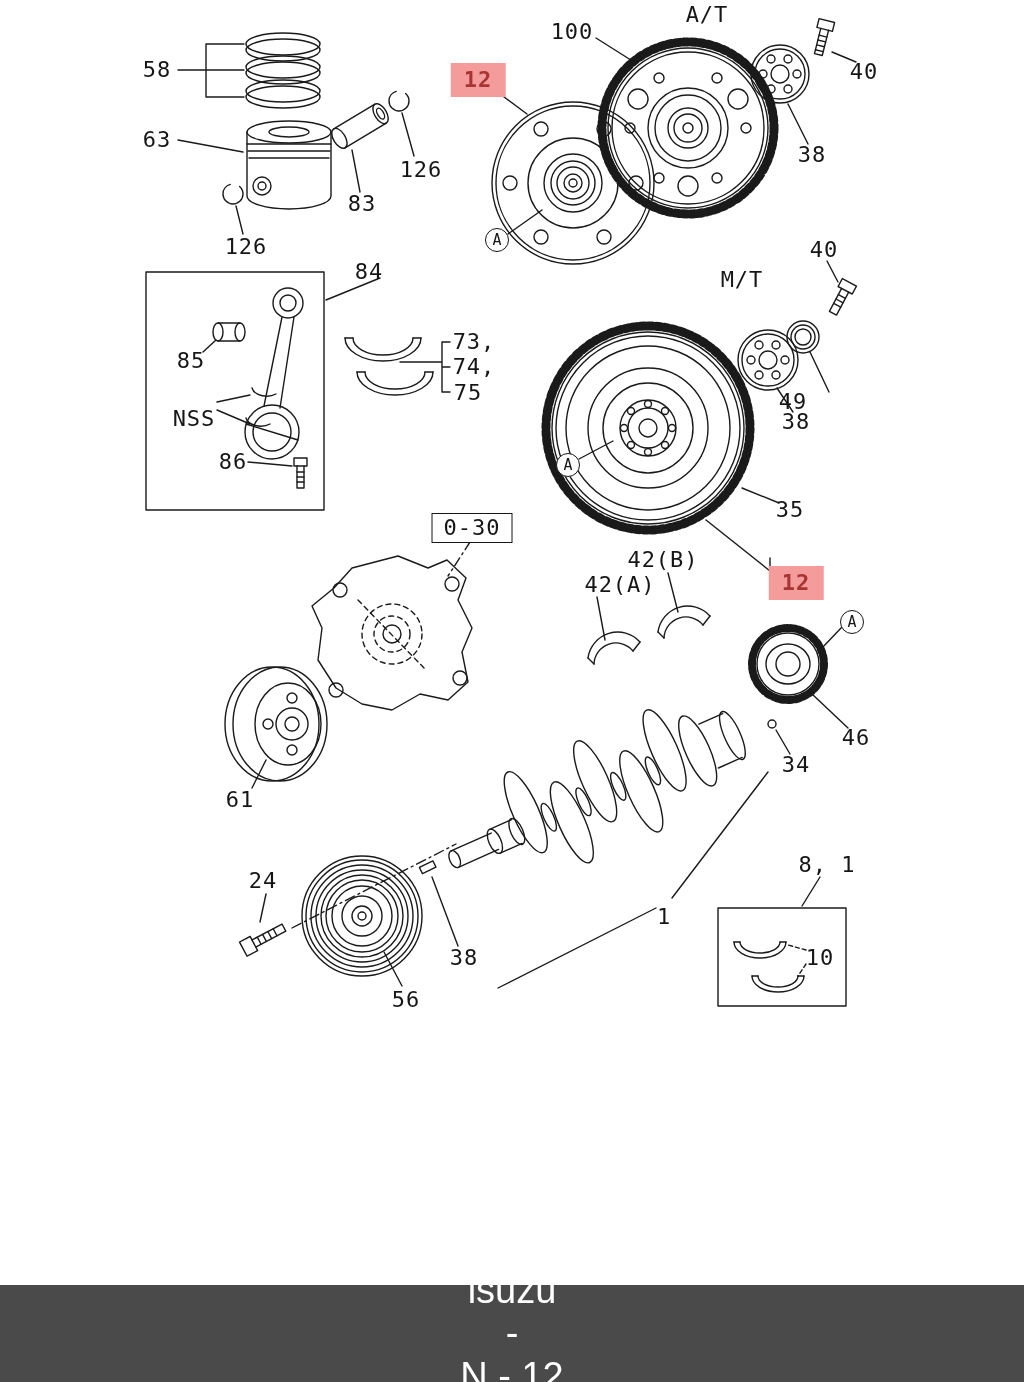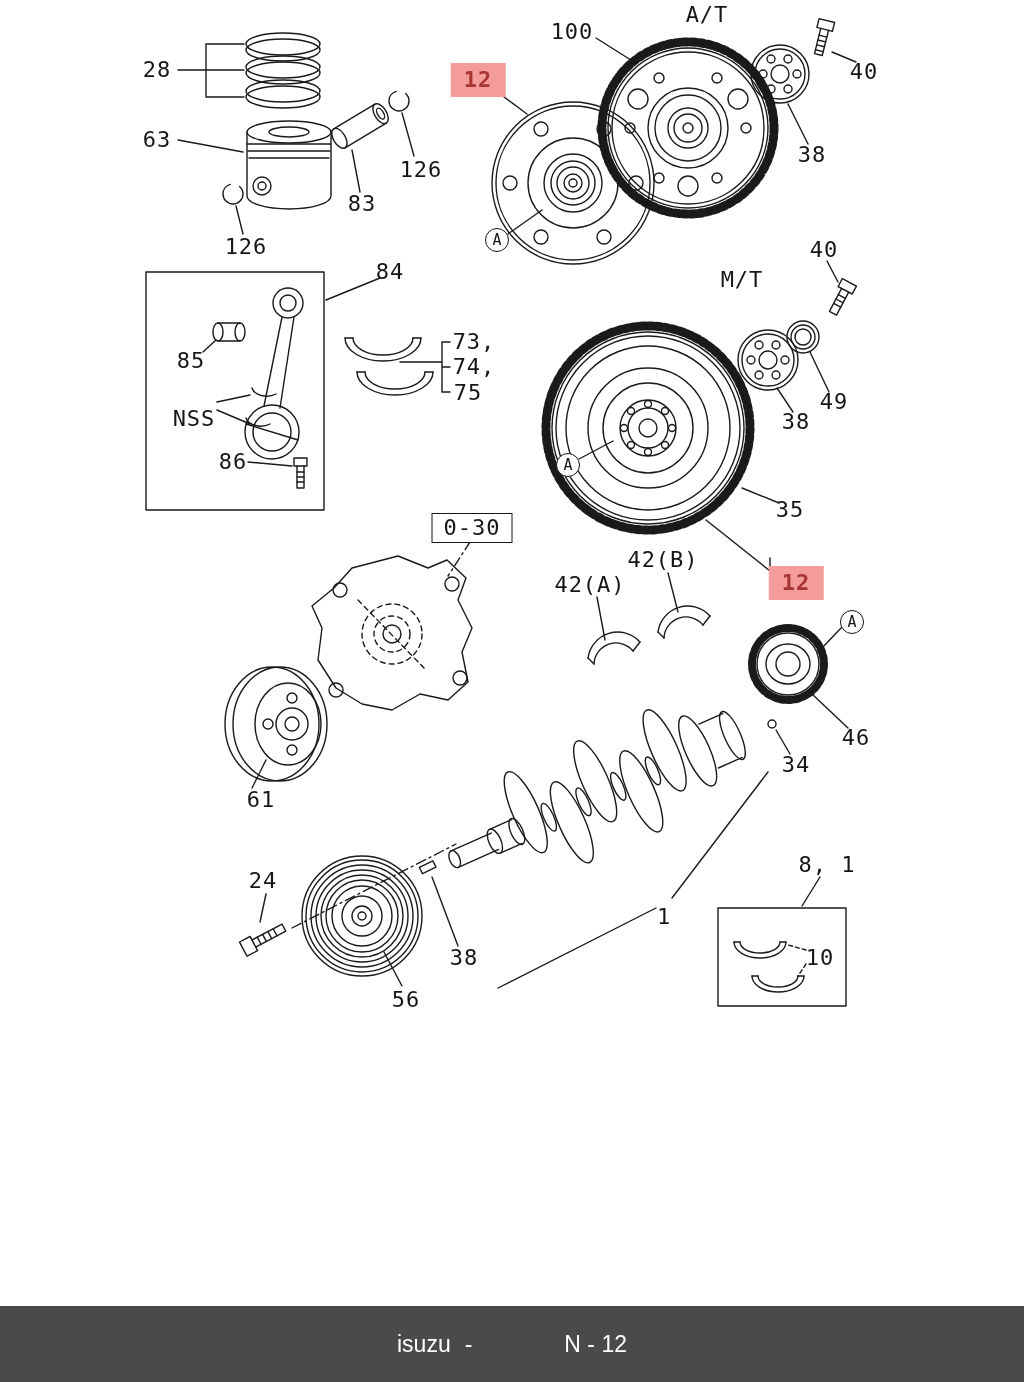--- a/index.html
+++ b/index.html
@@ -325,7 +325,7 @@
     </g>
   </svg>
 
-  <div class="callout" style="left:157px;top:70px">28</div>
+  <div class="callout" style="left:157px;top:70px">58</div>
   <div class="callout" style="left:157px;top:140px">63</div>
   <div class="callout" style="left:362px;top:204px">83</div>
   <div class="callout" style="left:421px;top:170px">126</div>

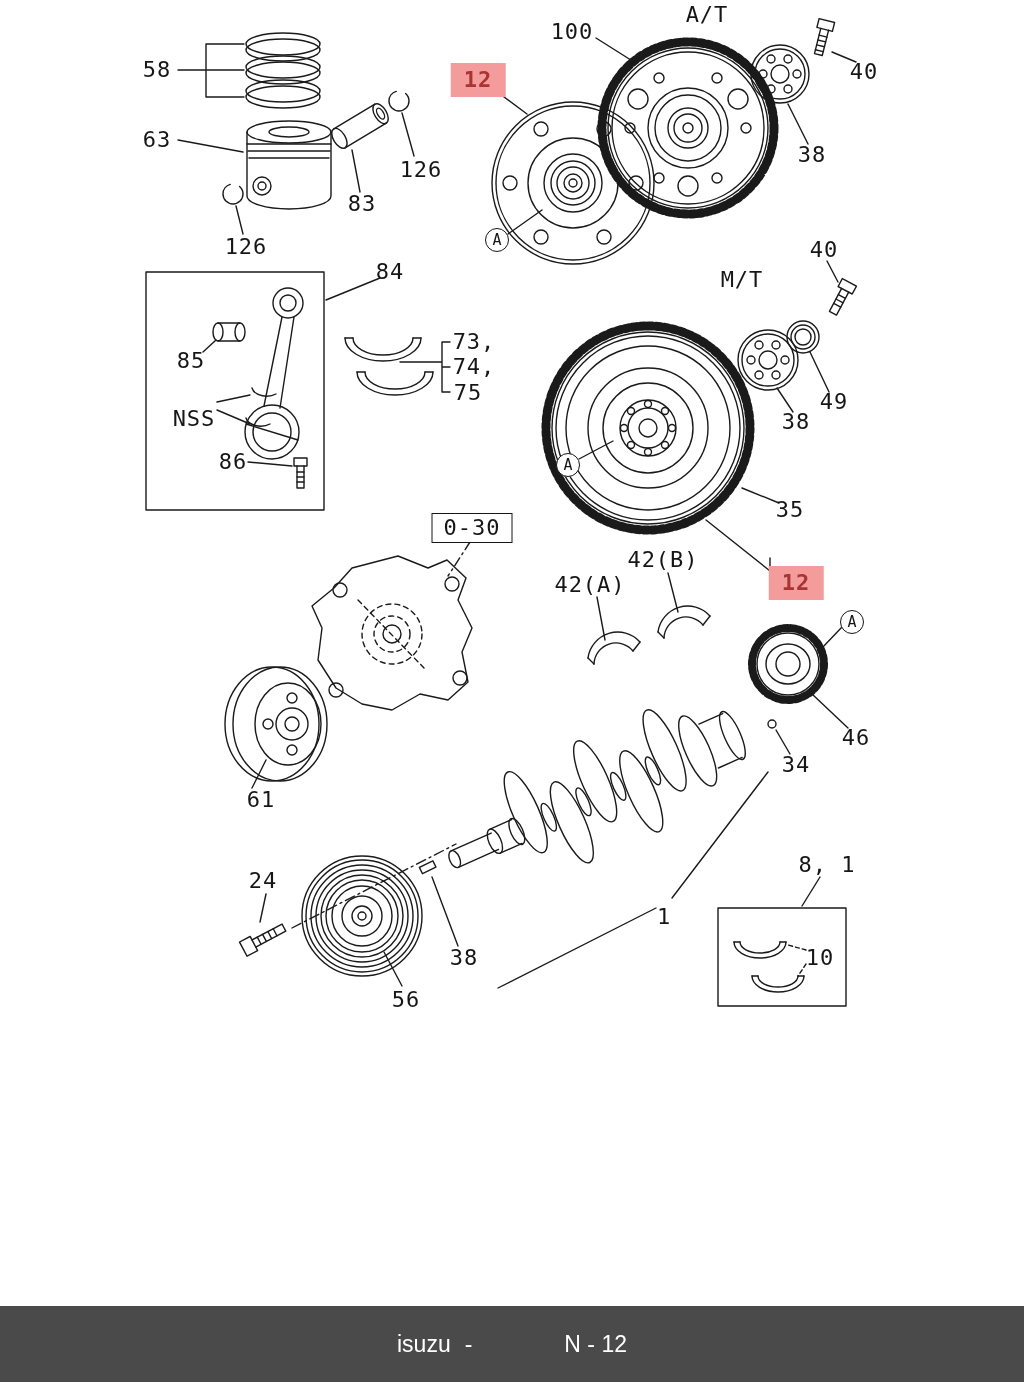--- a/index.html
+++ b/index.html
@@ -330,7 +330,7 @@
   <div class="callout" style="left:362px;top:204px">83</div>
   <div class="callout" style="left:421px;top:170px">126</div>
   <div class="callout" style="left:246px;top:247px">126</div>
-  <div class="callout" style="left:390px;top:272px">84</div>
+  <div class="callout" style="left:369px;top:272px">84</div>
   <div class="callout" style="left:191px;top:361px">85</div>
   <div class="callout" style="left:194px;top:419px">NSS</div>
   <div class="callout" style="left:233px;top:462px">86</div>

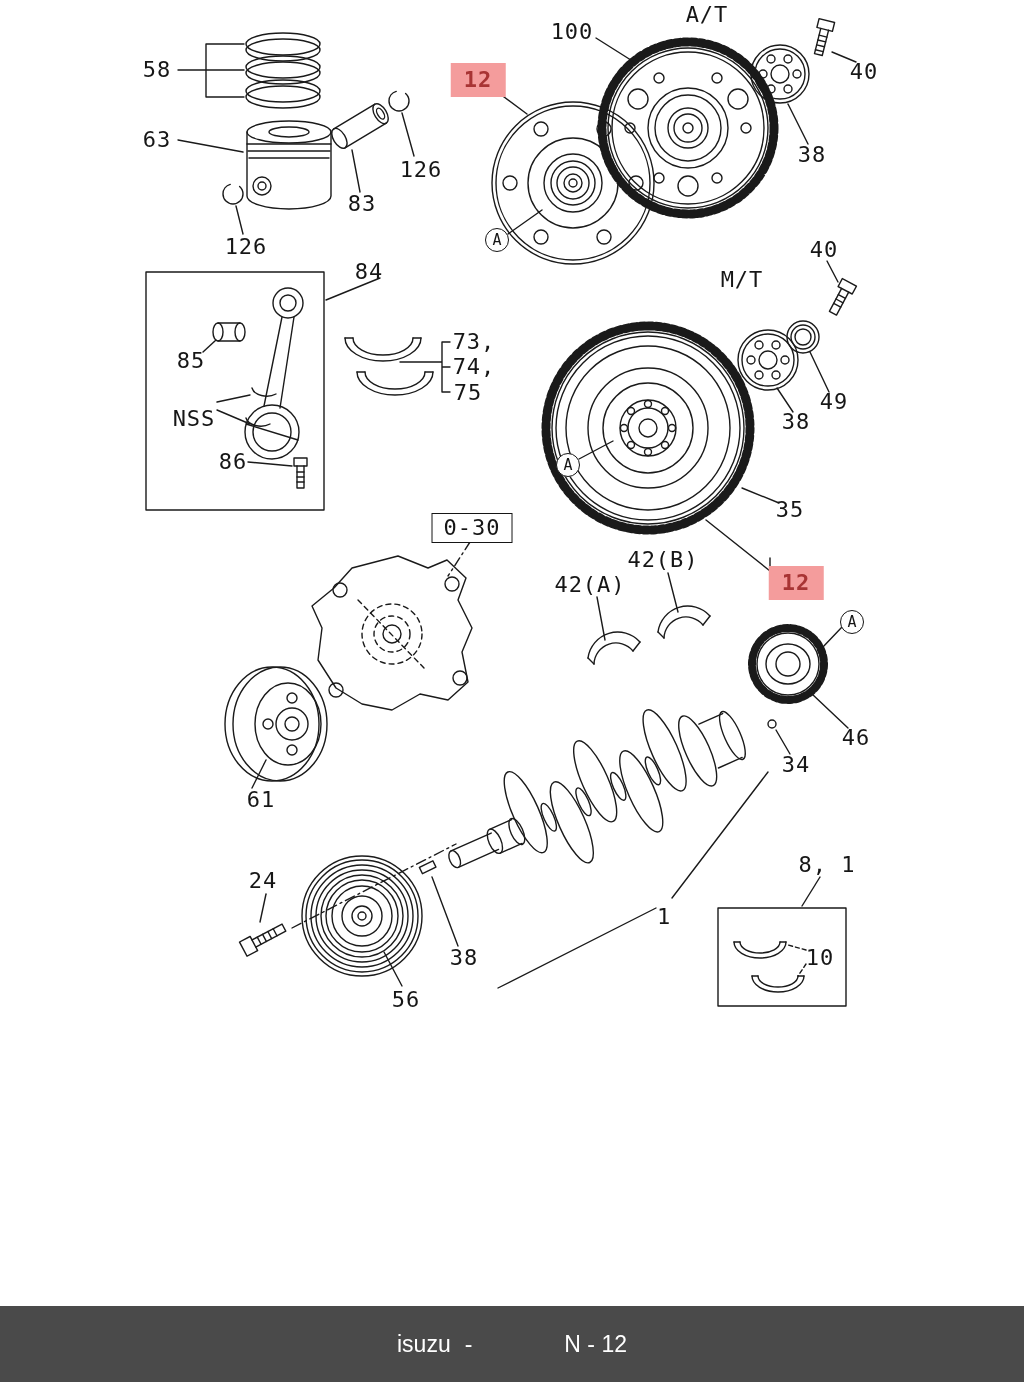--- a/index.html
+++ b/index.html
@@ -345,7 +345,7 @@
   <div class="callout circle-a" style="left:497px;top:240px">A</div>
   <div class="callout" style="left:742px;top:280px">M/T</div>
   <div class="callout" style="left:824px;top:250px">40</div>
-  <div class="callout" style="left:834px;top:402px">49</div>
+  <div class="callout" style="left:793px;top:402px">49</div>
   <div class="callout" style="left:796px;top:422px">38</div>
   <div class="callout circle-a" style="left:568px;top:465px">A</div>
   <div class="callout" style="left:790px;top:510px">35</div>

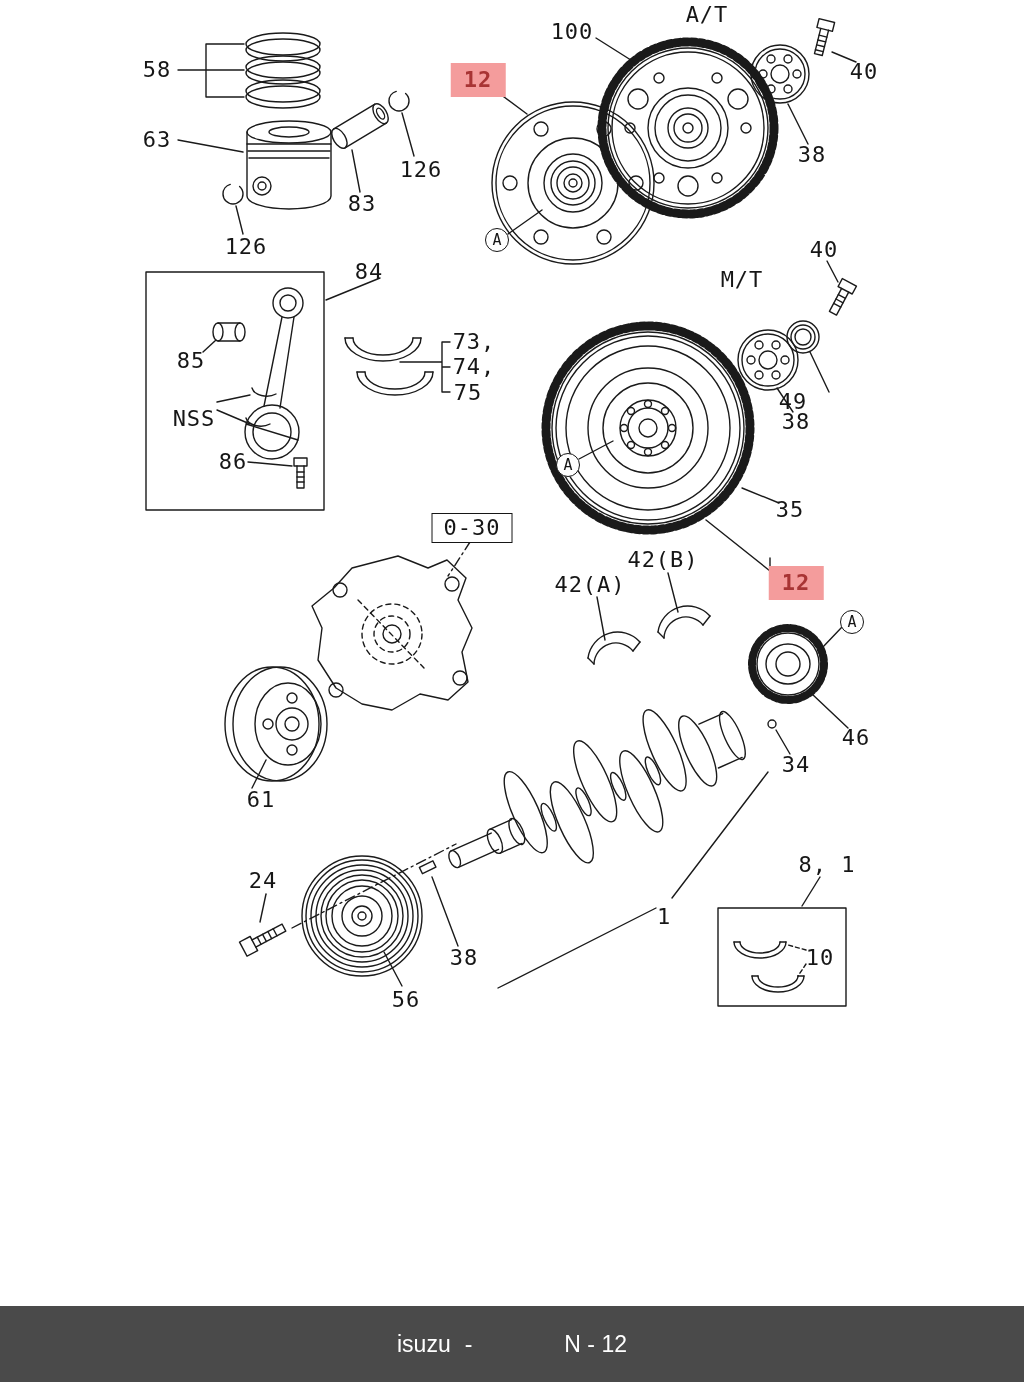--- a/index.html
+++ b/index.html
@@ -351,7 +351,7 @@
   <div class="callout" style="left:790px;top:510px">35</div>
   <div class="callout hl" style="left: 796px; top: 583px; background: rgb(244, 156, 156); color: rgb(168, 52, 52);">12</div>
   <div class="callout boxed" style="left:472px;top:528px">0-30</div>
-  <div class="callout" style="left:590px;top:585px">42(A)</div>
+  <div class="callout" style="left:620px;top:585px">42(A)</div>
   <div class="callout" style="left:663px;top:560px">42(B)</div>
   <div class="callout" style="left:261px;top:800px">61</div>
   <div class="callout circle-a" style="left:852px;top:622px">A</div>

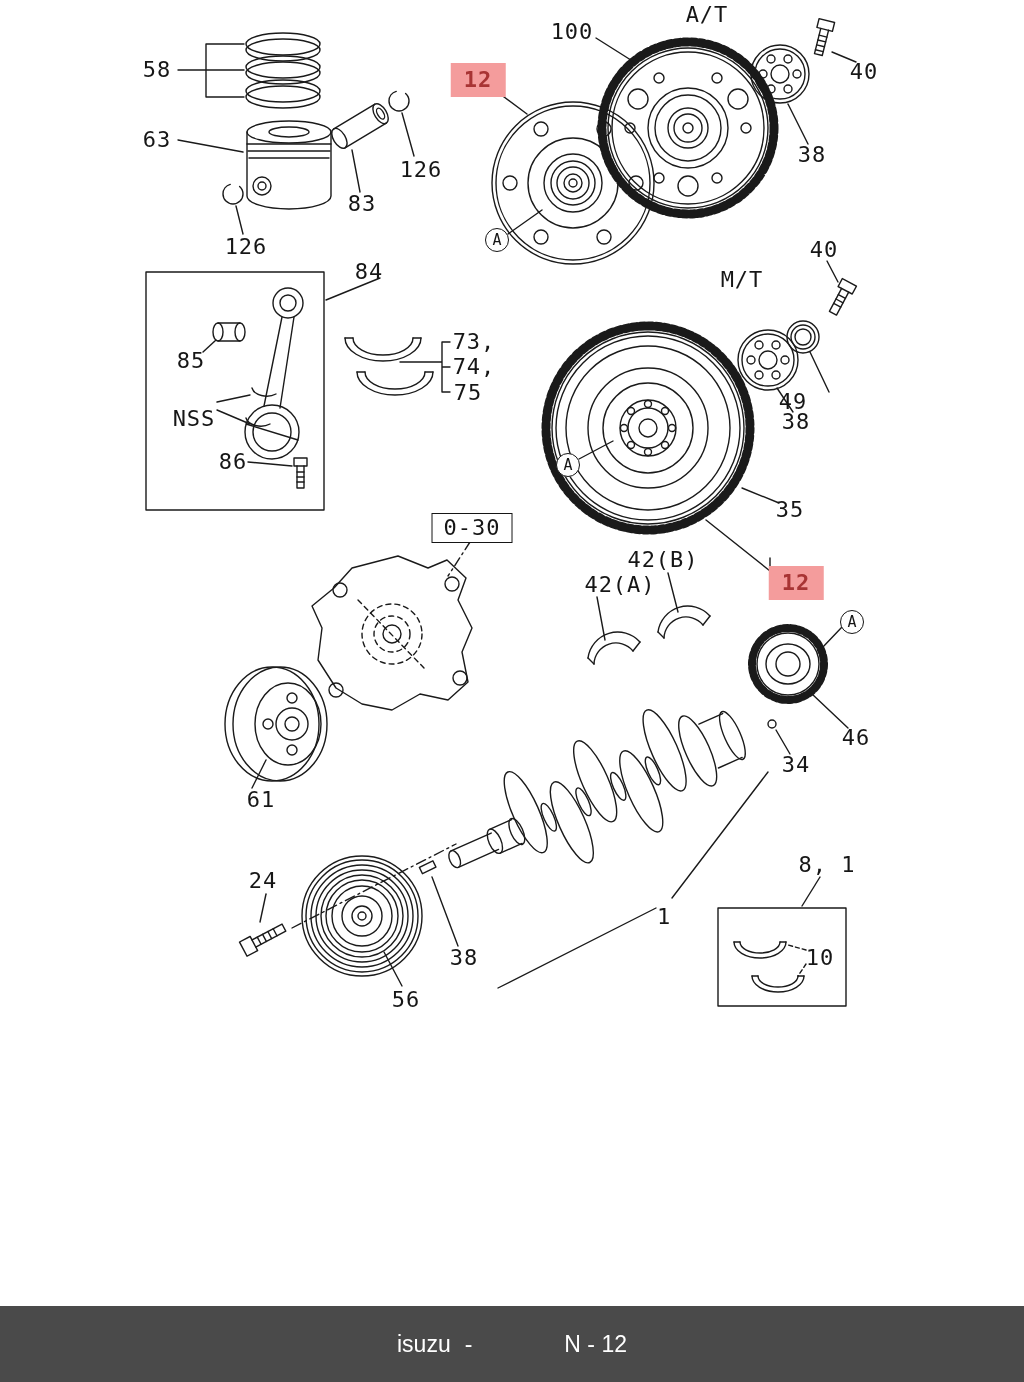--- a/index.html
+++ b/index.html
@@ -353,7 +353,7 @@
   <div class="callout boxed" style="left:472px;top:528px">0-30</div>
   <div class="callout" style="left:620px;top:585px">42(A)</div>
   <div class="callout" style="left:663px;top:560px">42(B)</div>
-  <div class="callout" style="left:261px;top:800px">61</div>
+  <div class="callout" style="left:240px;top:800px">61</div>
   <div class="callout circle-a" style="left:852px;top:622px">A</div>
   <div class="callout" style="left:856px;top:738px">46</div>
   <div class="callout" style="left:796px;top:765px">34</div>

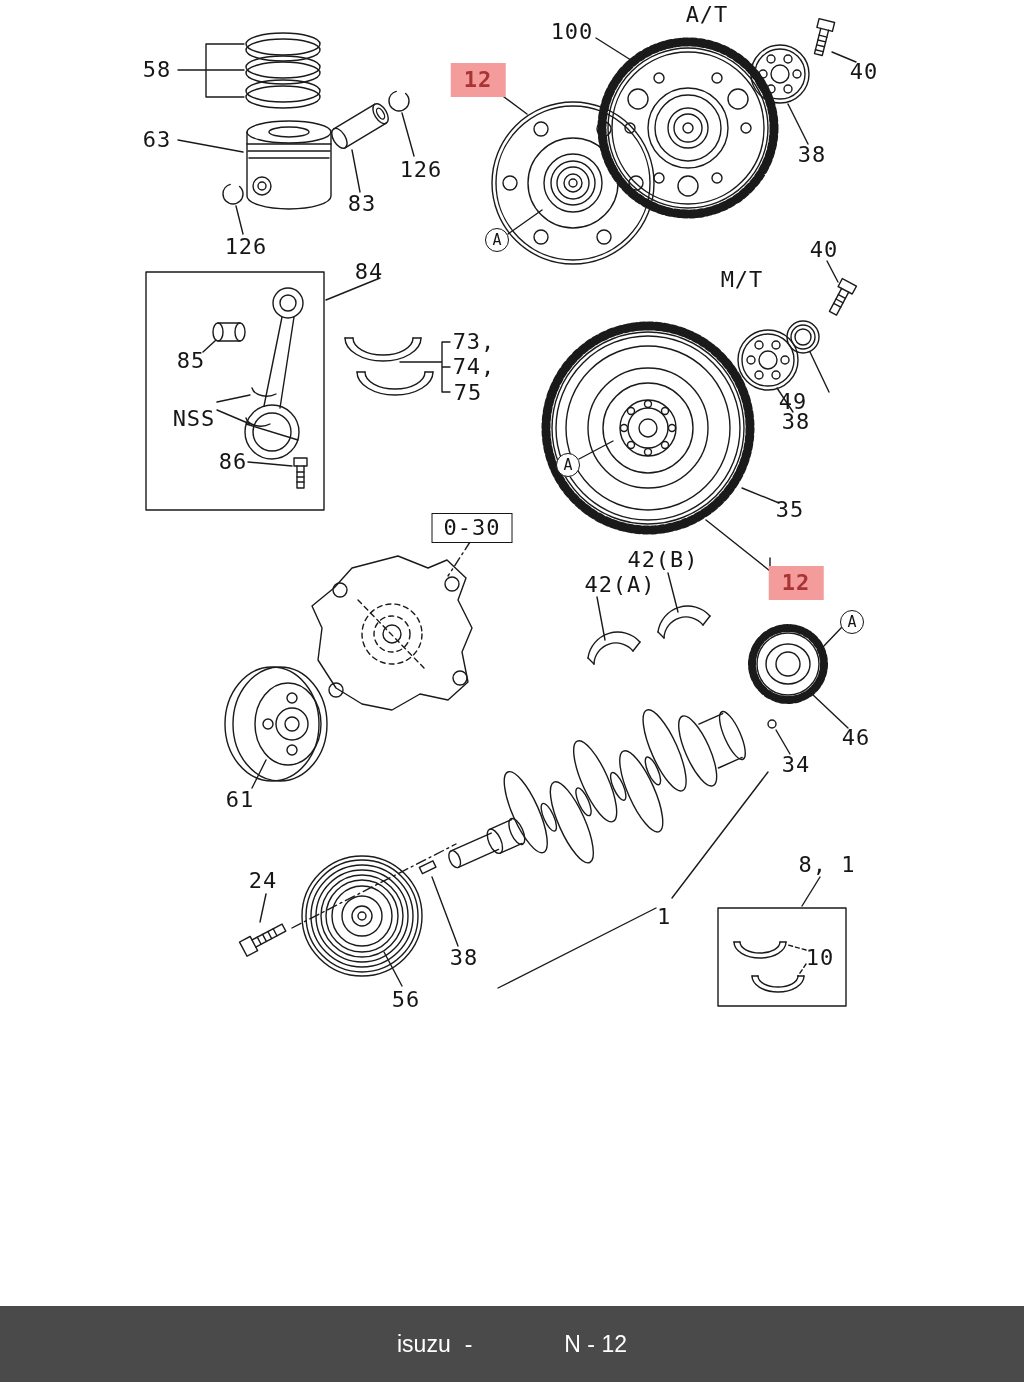--- a/index.html
+++ b/index.html
@@ -22,10 +22,11 @@
     letter-spacing:0; background:#fff;
   }
   .footer {
-    position:absolute; left:0; right:0; bottom:0; height:76px;
+    position:absolute; left:0; right:0; bottom:0; height:97px;
     display:flex; align-items:center; justify-content:center;
-    font-family:"Liberation Sans", sans-serif; font-size:23px;
+    font-family:"Liberation Sans", sans-serif; font-size:38px;
     z-index:4;
+    flex-direction:column;
   }
   .footer .gap { display:inline-block; width:64px; }
   .footer span { margin:0 7px; }

